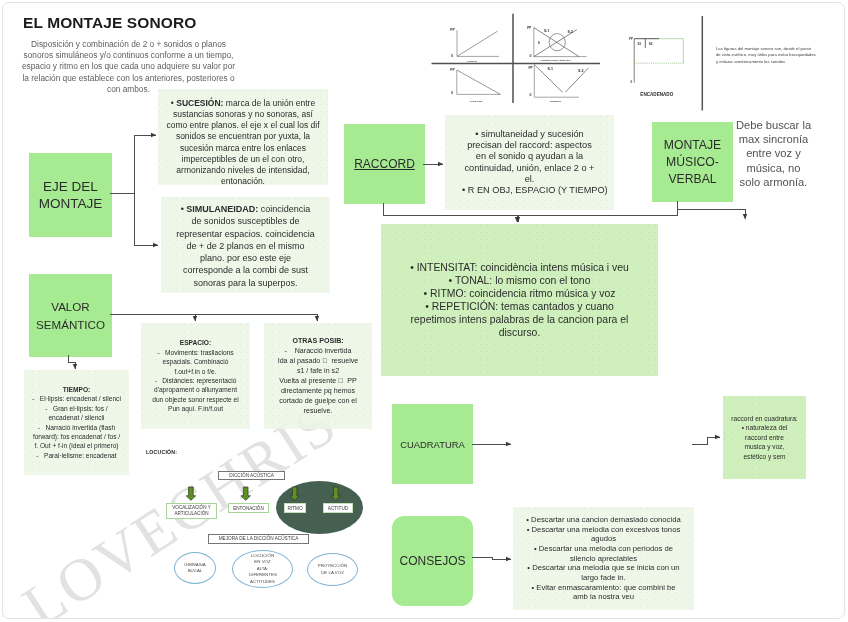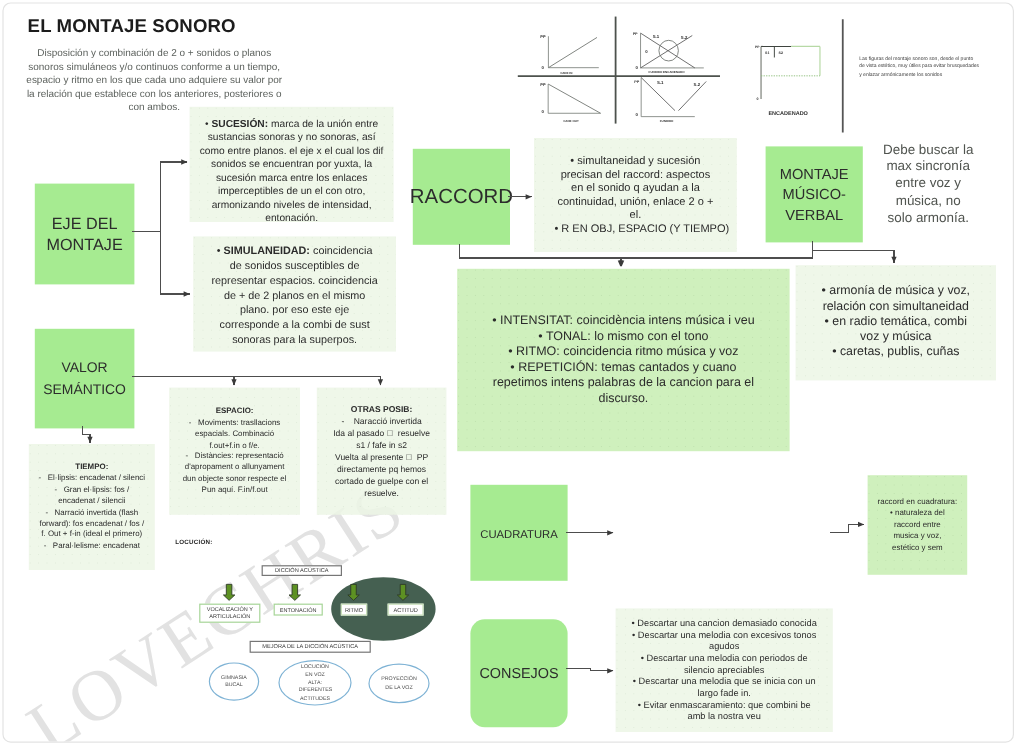--- a/index.html
+++ b/index.html
@@ -56,7 +56,7 @@
   #n-valor{left:29px;  top:274px; width:83px;  height:83px; font-size:11.6px; line-height:17.4px;}
   #n-princ{left:340px; top:14px;  width:86px;  height:84px; font-size:11.5px; line-height:17px;}
   #n-racc {left:344px; top:124px; width:81px;  height:80px; font-size:17px;}
-  #n-mmv  {left:638px; top:122px; width:81px;  height:80px; font-size:12.2px; line-height:17px;}
+  #n-mmv  {left:652px; top:122px; width:81px;  height:80px; font-size:12.2px; line-height:17px;}
   #n-cuad {left:392px; top:404px; width:81px;  height:80px; font-size:9.4px;}
   #n-cons {left:392px; top:516px; width:81px;  height:90px; font-size:12px;border-radius:12px;}
 

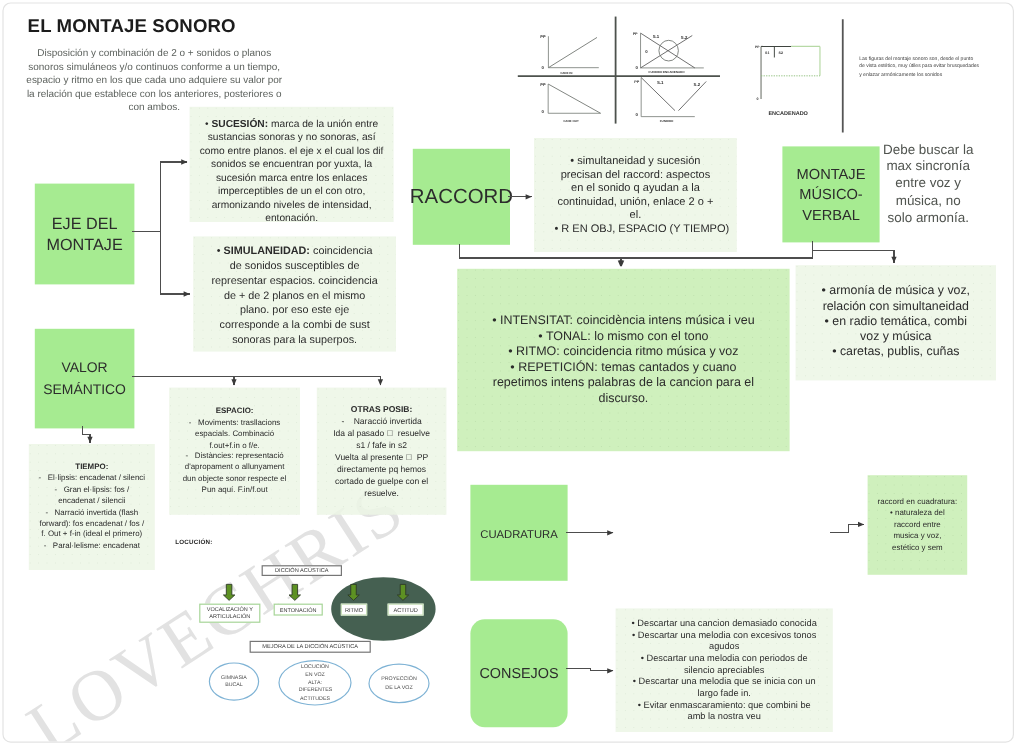--- a/index.html
+++ b/index.html
@@ -55,7 +55,7 @@
   #n-eje  {left:29px;  top:153px; width:83px;  height:84px; font-size:13.5px; line-height:17.5px;}
   #n-valor{left:29px;  top:274px; width:83px;  height:83px; font-size:11.6px; line-height:17.4px;}
   #n-princ{left:340px; top:14px;  width:86px;  height:84px; font-size:11.5px; line-height:17px;}
-  #n-racc {left:344px; top:124px; width:81px;  height:80px; font-size:17px;}
+  #n-racc {left:344px; top:124px; width:81px;  height:80px; font-size:12px;text-decoration:underline;}
   #n-mmv  {left:652px; top:122px; width:81px;  height:80px; font-size:12.2px; line-height:17px;}
   #n-cuad {left:392px; top:404px; width:81px;  height:80px; font-size:9.4px;}
   #n-cons {left:392px; top:516px; width:81px;  height:90px; font-size:12px;border-radius:12px;}

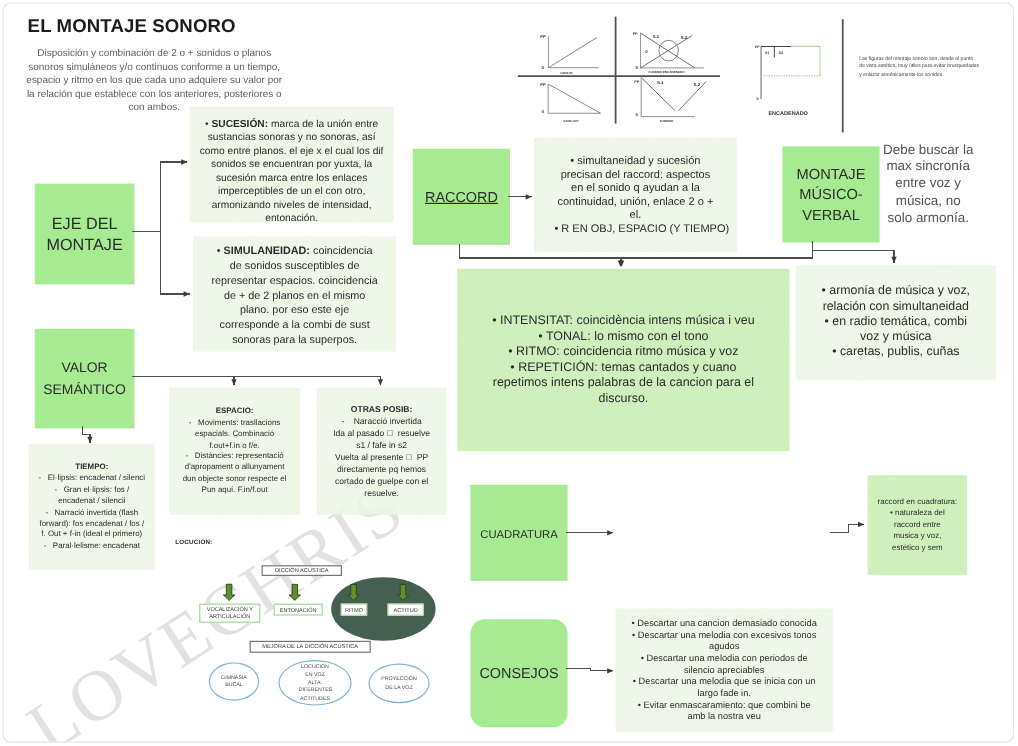--- a/index.html
+++ b/index.html
@@ -186,13 +186,6 @@
   </div>
     </div>
 
-  <div class="abs panel" id="p-armonia">
-      <div class="inner">
-    <div>• armonía de música y voz, relación con simultaneidad</div>
-    <div>• en radio temática, combi voz y música</div>
-    <div>• caretas, publis, cuñas</div>
-  </div>
-    </div>
 
 
   <div class="abs panel mid" id="p-racccuad">

